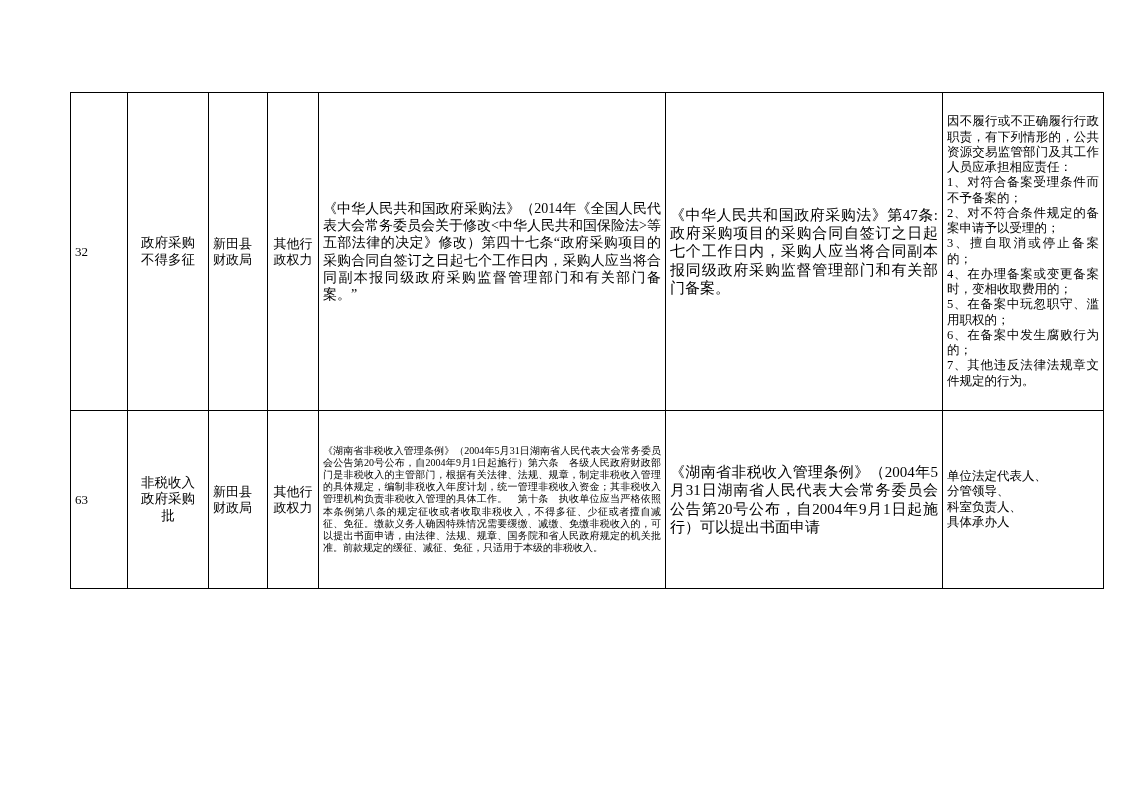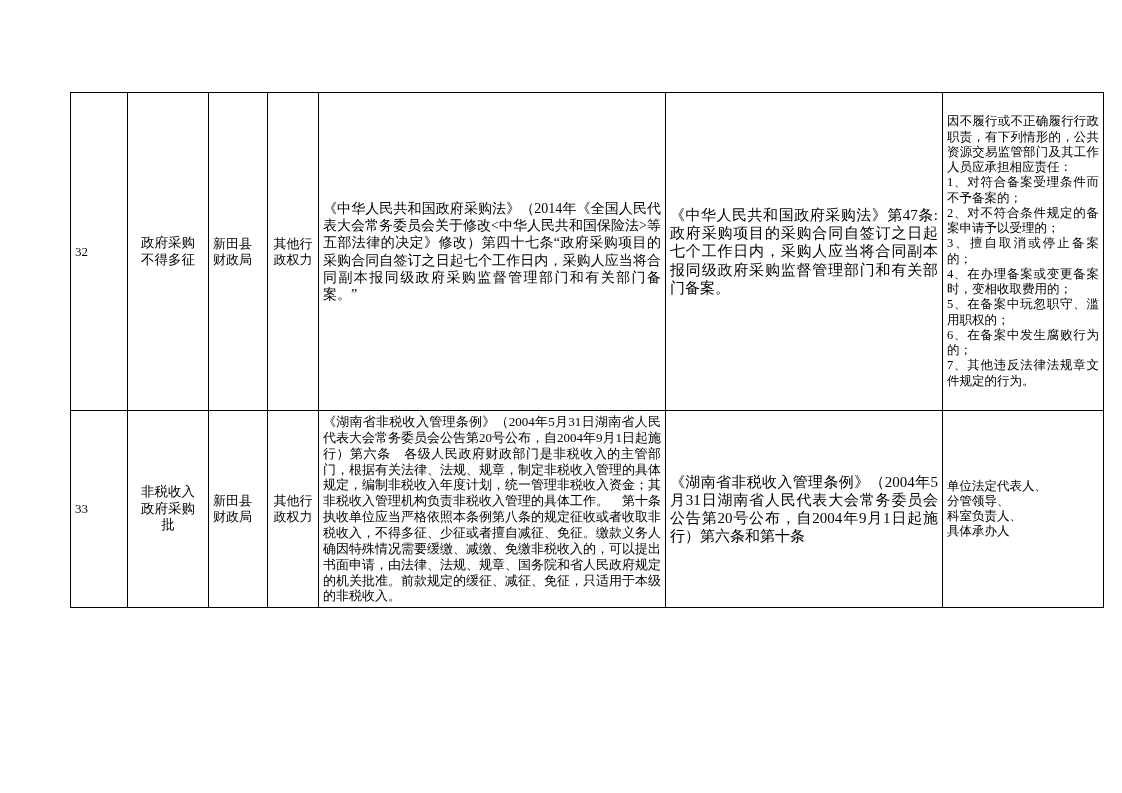--- a/index.html
+++ b/index.html
@@ -69,7 +69,7 @@
     font-family: "Liberation Serif", serif;
   }
   td.col-basis2 {
-    font-size: 13px;
+    font-size: 10px;
   }
   td.col-content {
     width: 268px;

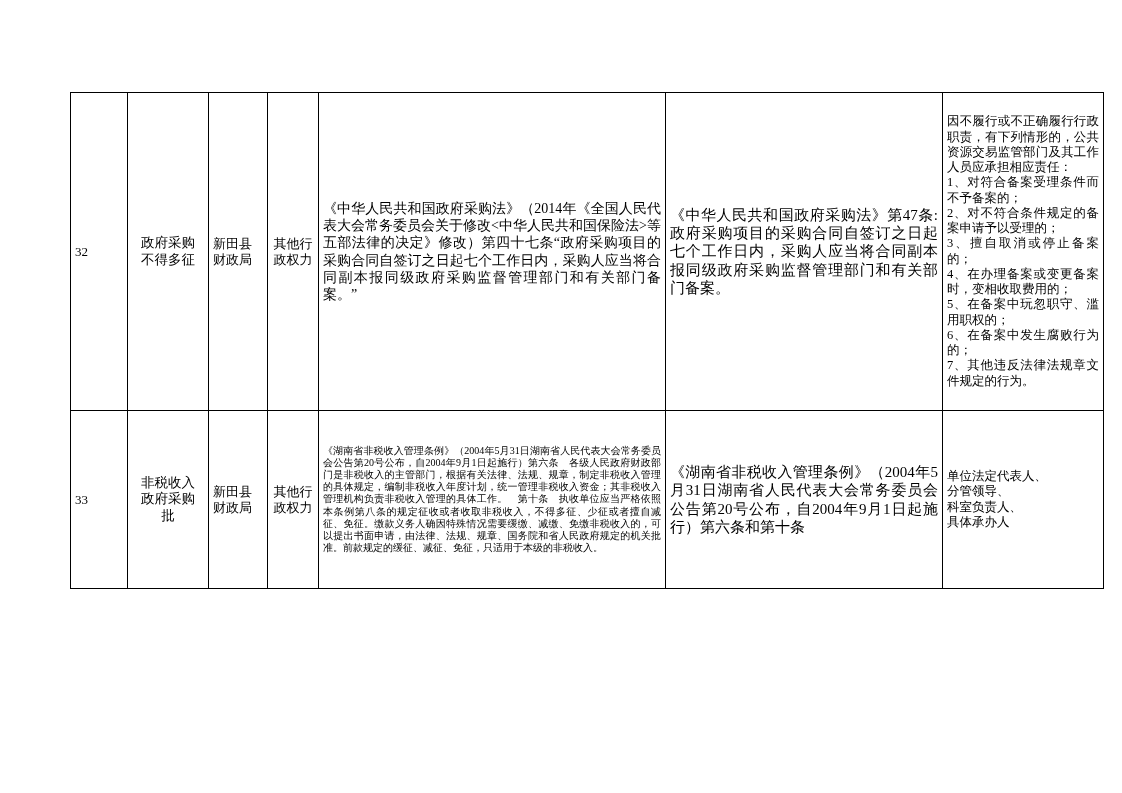--- a/index.html
+++ b/index.html
@@ -130,7 +130,7 @@
         <td class="col-type nowrap-center">其他行
 政权力</td>
         <td class="col-basis col-basis2">《湖南省非税收入管理条例》（2004年5月31日湖南省人民代表大会常务委员会公告第20号公布，自2004年9月1日起施行）第六条　各级人民政府财政部门是非税收入的主管部门，根据有关法律、法规、规章，制定非税收入管理的具体规定，编制非税收入年度计划，统一管理非税收入资金；其非税收入管理机构负责非税收入管理的具体工作。　第十条　执收单位应当严格依照本条例第八条的规定征收或者收取非税收入，不得多征、少征或者擅自减征、免征。缴款义务人确因特殊情况需要缓缴、减缴、免缴非税收入的，可以提出书面申请，由法律、法规、规章、国务院和省人民政府规定的机关批准。前款规定的缓征、减征、免征，只适用于本级的非税收入。</td>
-        <td class="col-content">《湖南省非税收入管理条例》（2004年5月31日湖南省人民代表大会常务委员会公告第20号公布，自2004年9月1日起施行）第六条和第十条</td>
+        <td class="col-content">《湖南省非税收入管理条例》（2004年5月31日湖南省人民代表大会常务委员会公告第20号公布，自2004年9月1日起施行）可以提出书面申请</td>
         <td class="col-resp mid nowrap-center">单位法定代表人、
 分管领导、
 科室负责人、

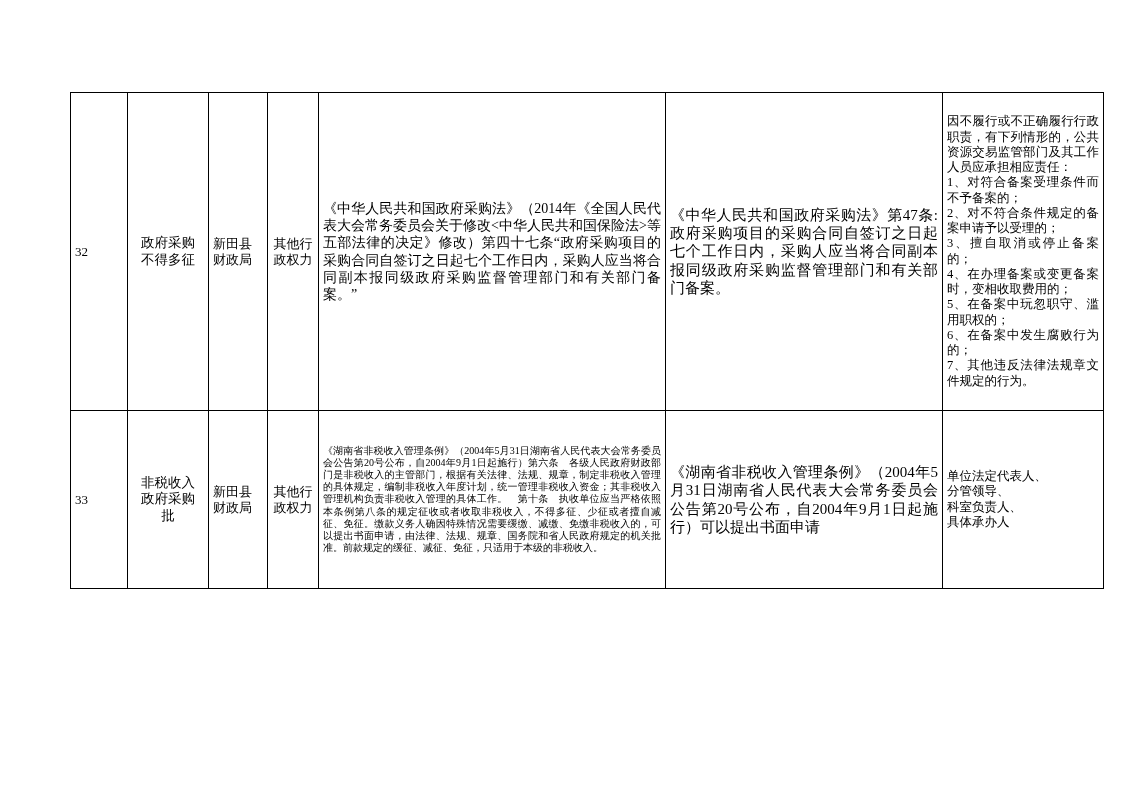--- a/index.html
+++ b/index.html
@@ -121,7 +121,7 @@
 7、其他违反法律法规章文件规定的行为。</td>
       </tr>
       <tr class="row2">
-        <td class="col-num">33</td>
+        <td class="col-num">63</td>
         <td class="col-item nowrap-center">非税收入
 政府采购
 批</td>

